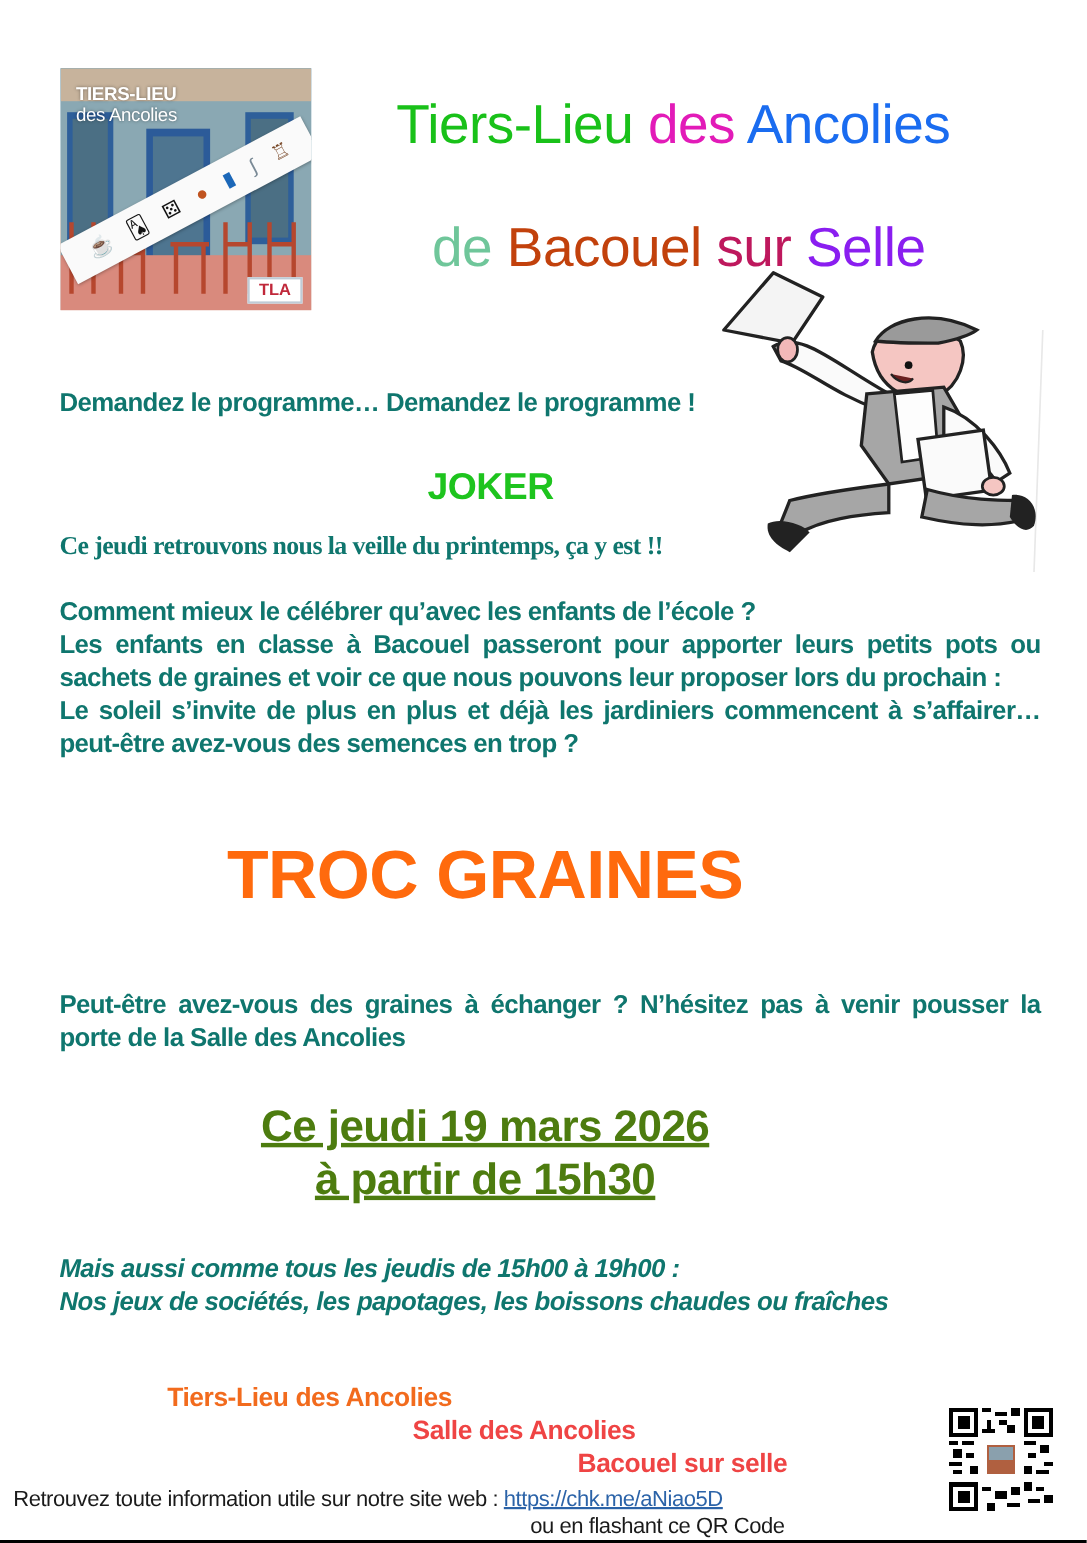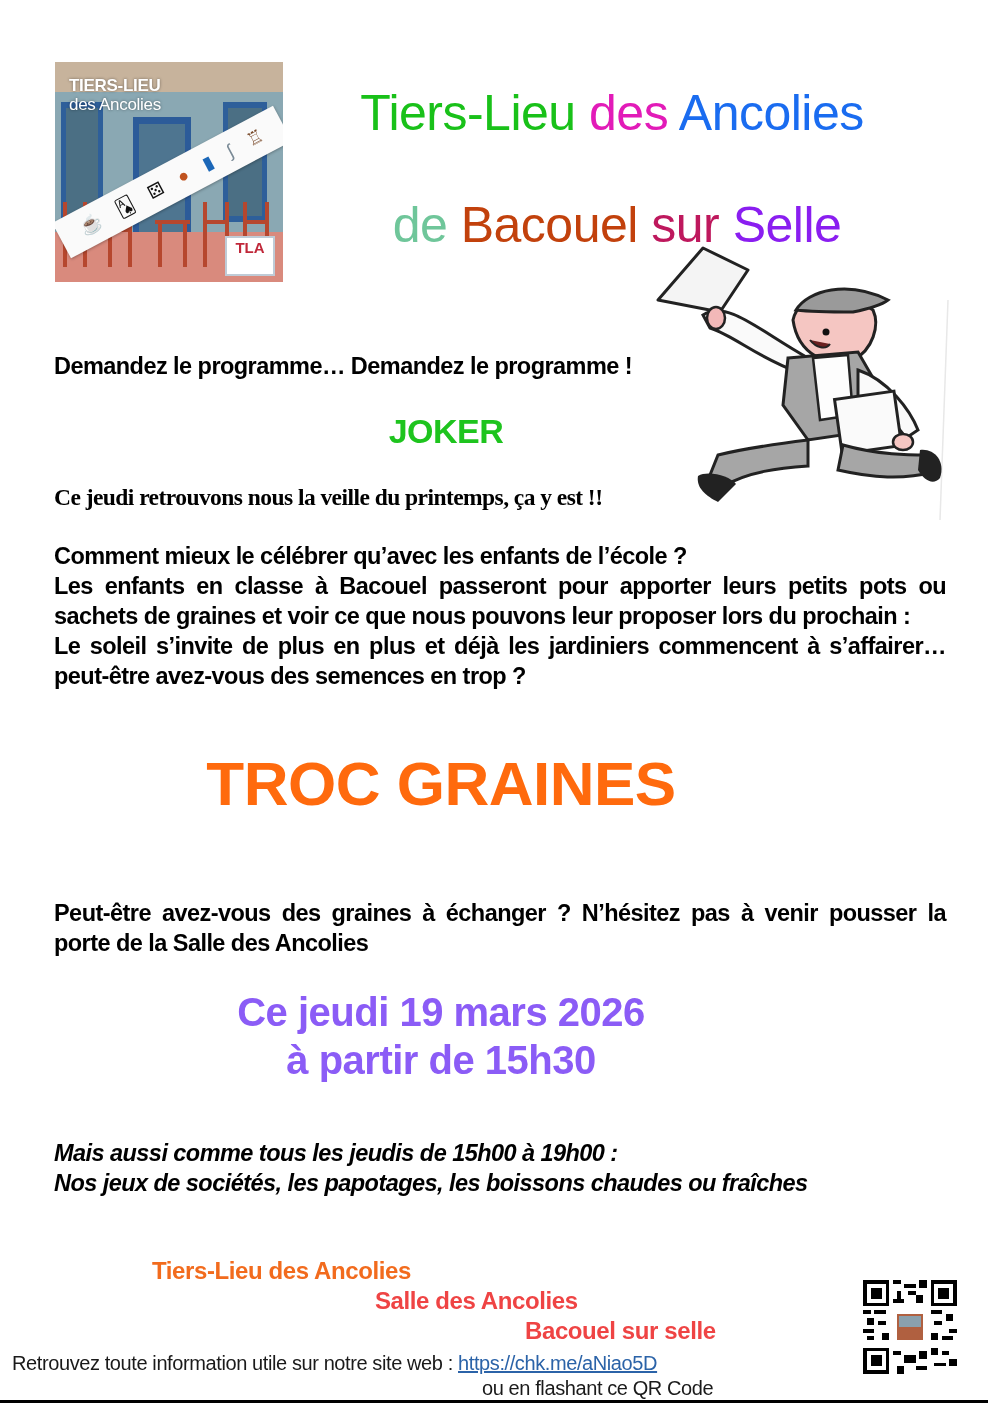--- a/index.html
+++ b/index.html
@@ -15,7 +15,7 @@
   .logo-strip { position: absolute; left: -8px; top: 100px; width: 250px; height: 40px; background: #fafafa;
                 transform: rotate(-28deg); transform-origin: 50% 50%; display: flex; align-items: center;
                 justify-content: space-around; padding: 0 14px; box-shadow: 0 1px 3px rgba(0,0,0,0.3); font-size: 18px; }
-  .logo-badge { position: absolute; right: 8px; bottom: 6px; width: 50px; height: 40px; background: #fff;
+  .logo-badge { position: absolute; right: 8px; bottom: 6px; width: 50px; height: 24px; background: #fff;
                 border: 2px solid #bfcbd6; color: #c0283a; font-weight: bold; font-size: 15px; text-align: center; line-height: 20px; }
 
   .title-line { position: absolute; left: 0; width: 988px; text-align: center; font-size: 50px; letter-spacing: -0.5px; white-space: nowrap; }

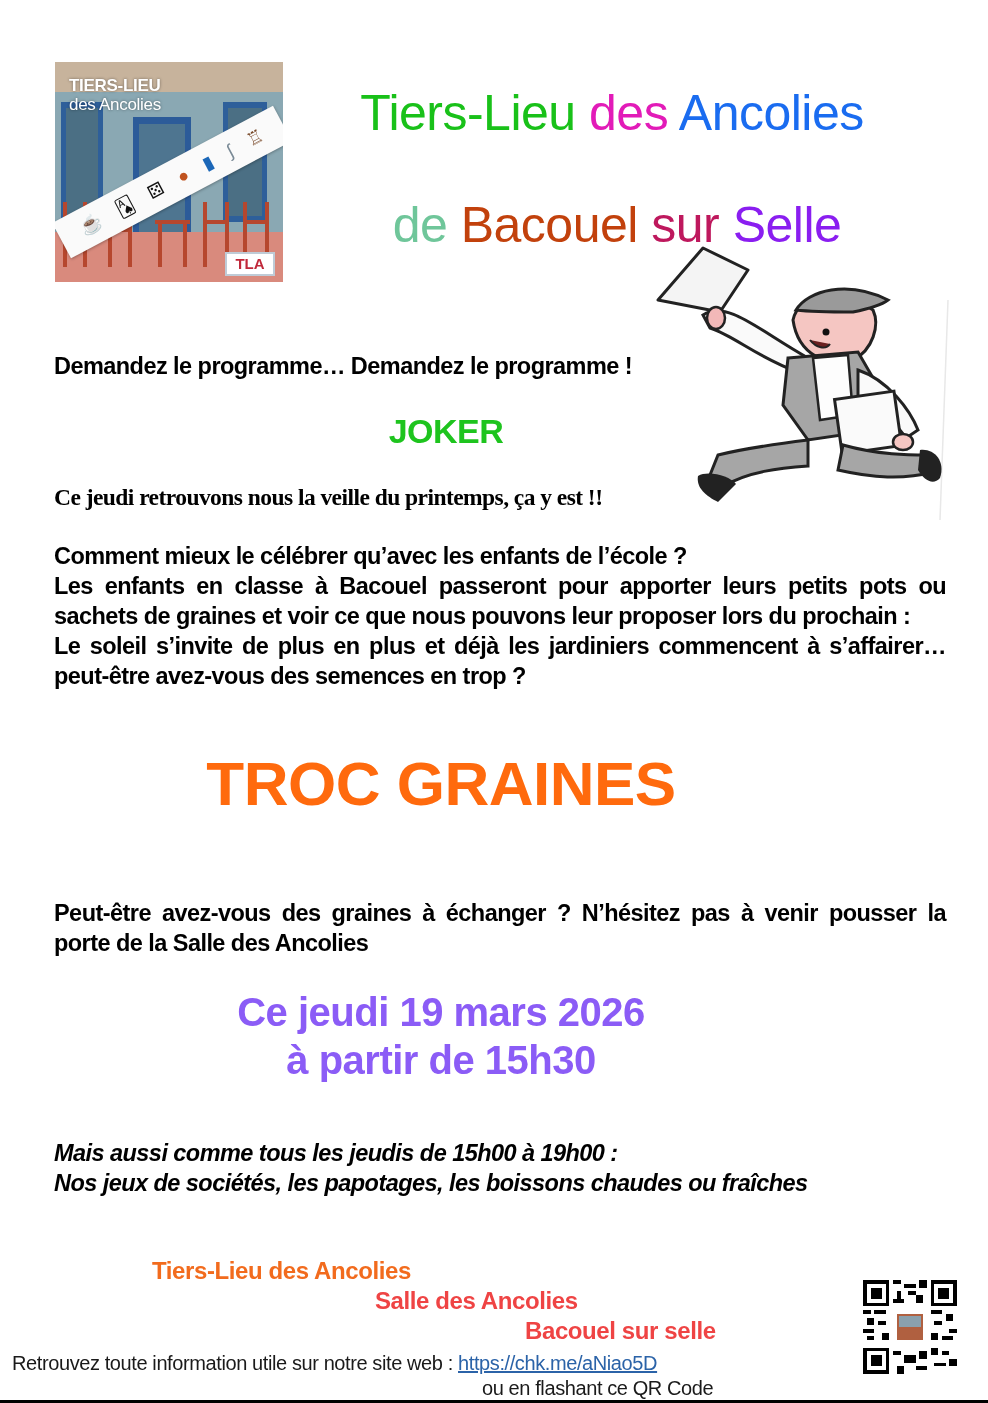--- a/index.html
+++ b/index.html
@@ -24,7 +24,7 @@
 
   .newsboy { position: absolute; left: 648px; top: 240px; width: 320px; height: 285px; }
 
-  .bold-text { position: absolute; left: 54px; width: 892px; font-weight: bold; font-size: 23.5px; line-height: 30px; color: #000000;
+  .bold-text { position: absolute; left: 54px; width: 892px; font-weight: bold; font-size: 23.5px; line-height: 30px; color: #0f766e;
                font-stretch: condensed; letter-spacing: -0.55px; }
   .justify-last { text-align: justify; text-align-last: left; }
 

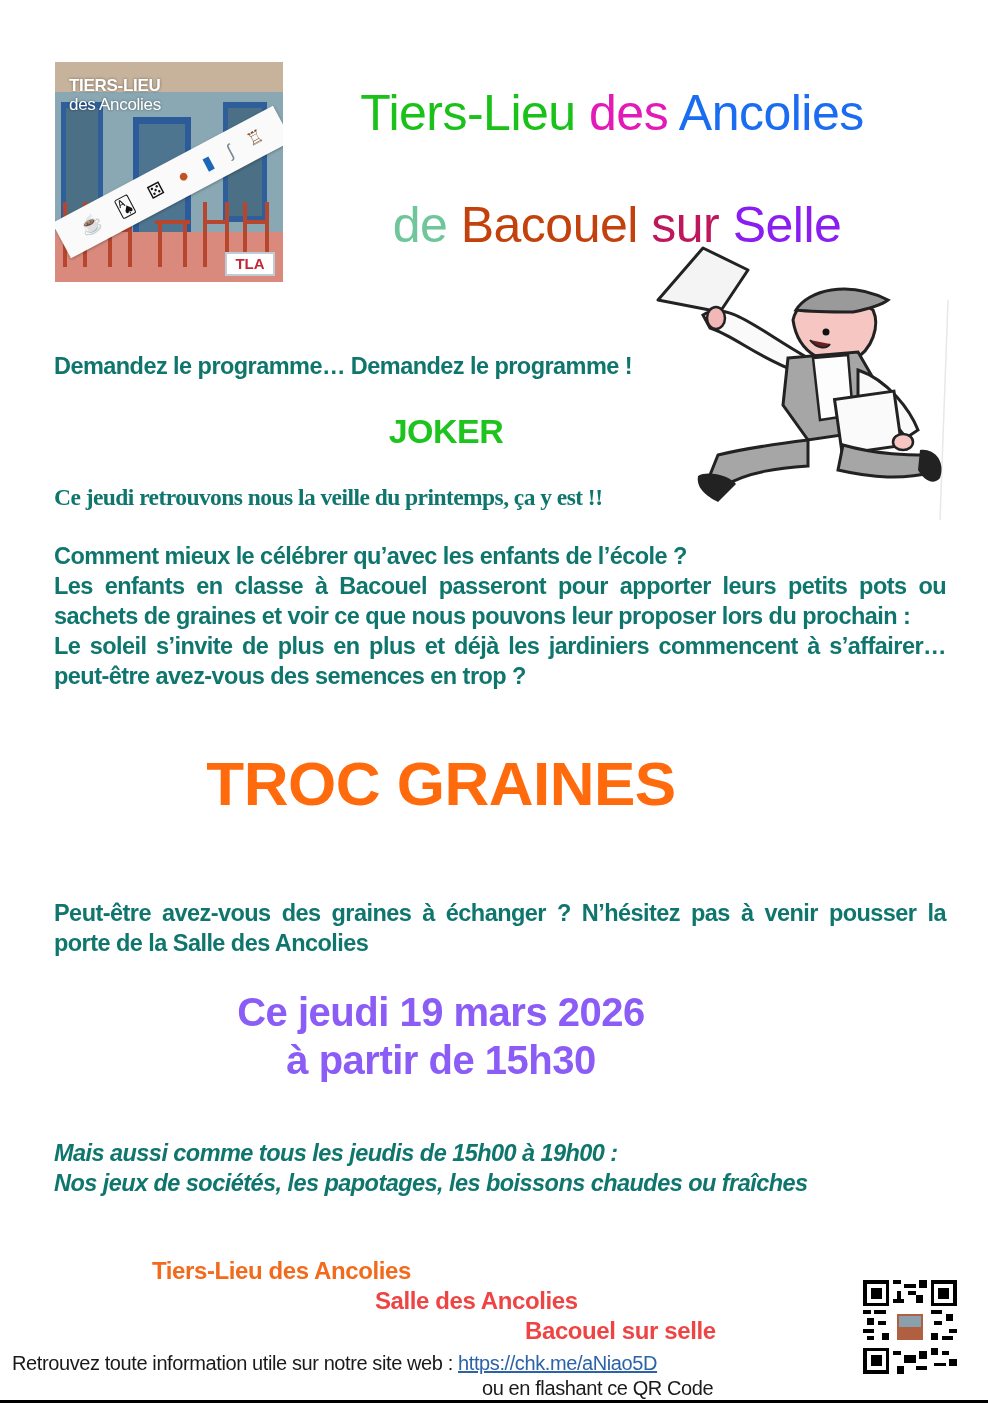--- a/index.html
+++ b/index.html
@@ -28,7 +28,7 @@
                font-stretch: condensed; letter-spacing: -0.55px; }
   .justify-last { text-align: justify; text-align-last: left; }
 
-  .center-heading { position: absolute; left: 0; width: 882px; text-align: center; font-weight: bold; }
+  .center-heading { position: absolute; left: 0; width: 882px; text-align: center; font-weight: bold; margin-top: 12px; }
   .joker { top: 412px; font-size: 34px; color: #1ec41e; padding-left: 10px; letter-spacing: -0.5px; }
   .troc { top: 748px; font-size: 62px; color: #ff6a0d; letter-spacing: -0.5px; }
   .date { font-size: 40px; color: #8b5cf6; letter-spacing: -0.5px; line-height: 48px; }

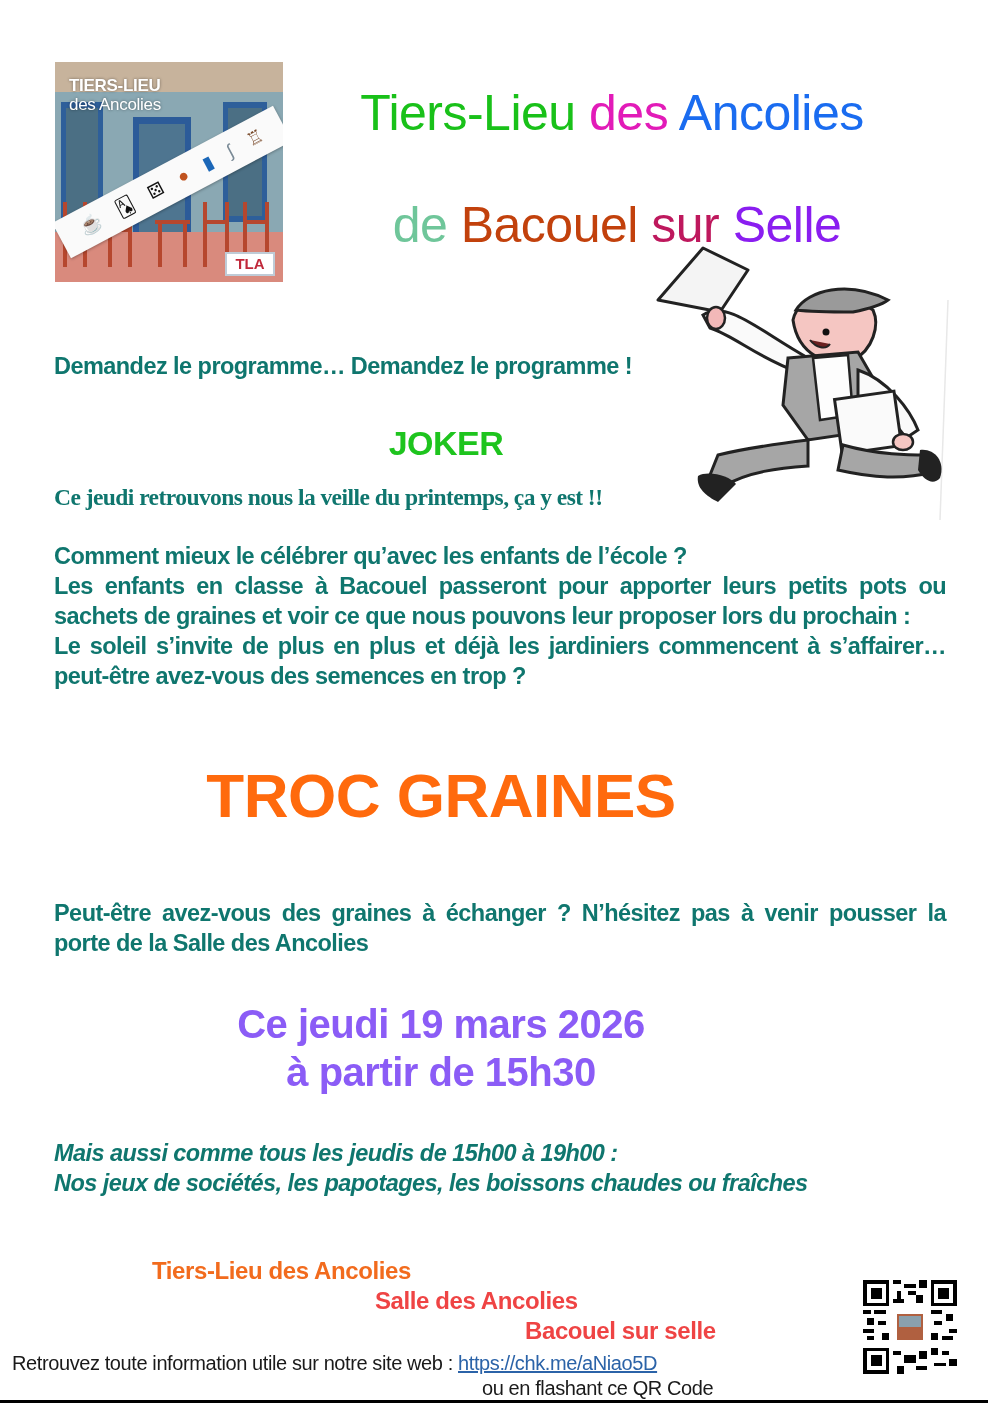--- a/index.html
+++ b/index.html
@@ -31,7 +31,7 @@
   .center-heading { position: absolute; left: 0; width: 882px; text-align: center; font-weight: bold; margin-top: 12px; }
   .joker { top: 412px; font-size: 34px; color: #1ec41e; padding-left: 10px; letter-spacing: -0.5px; }
   .troc { top: 748px; font-size: 62px; color: #ff6a0d; letter-spacing: -0.5px; }
-  .date { font-size: 40px; color: #8b5cf6; letter-spacing: -0.5px; line-height: 48px; }
+  .date { font-size: 40px; color: #4d7c0f; letter-spacing: -0.5px; line-height: 48px; text-decoration: underline; }
 
   .foot { position: absolute; font-weight: bold; font-size: 24px; letter-spacing: -0.4px; white-space: nowrap; }
   .f1 { left: 152px; top: 1257px; color: #f26b1d; }

